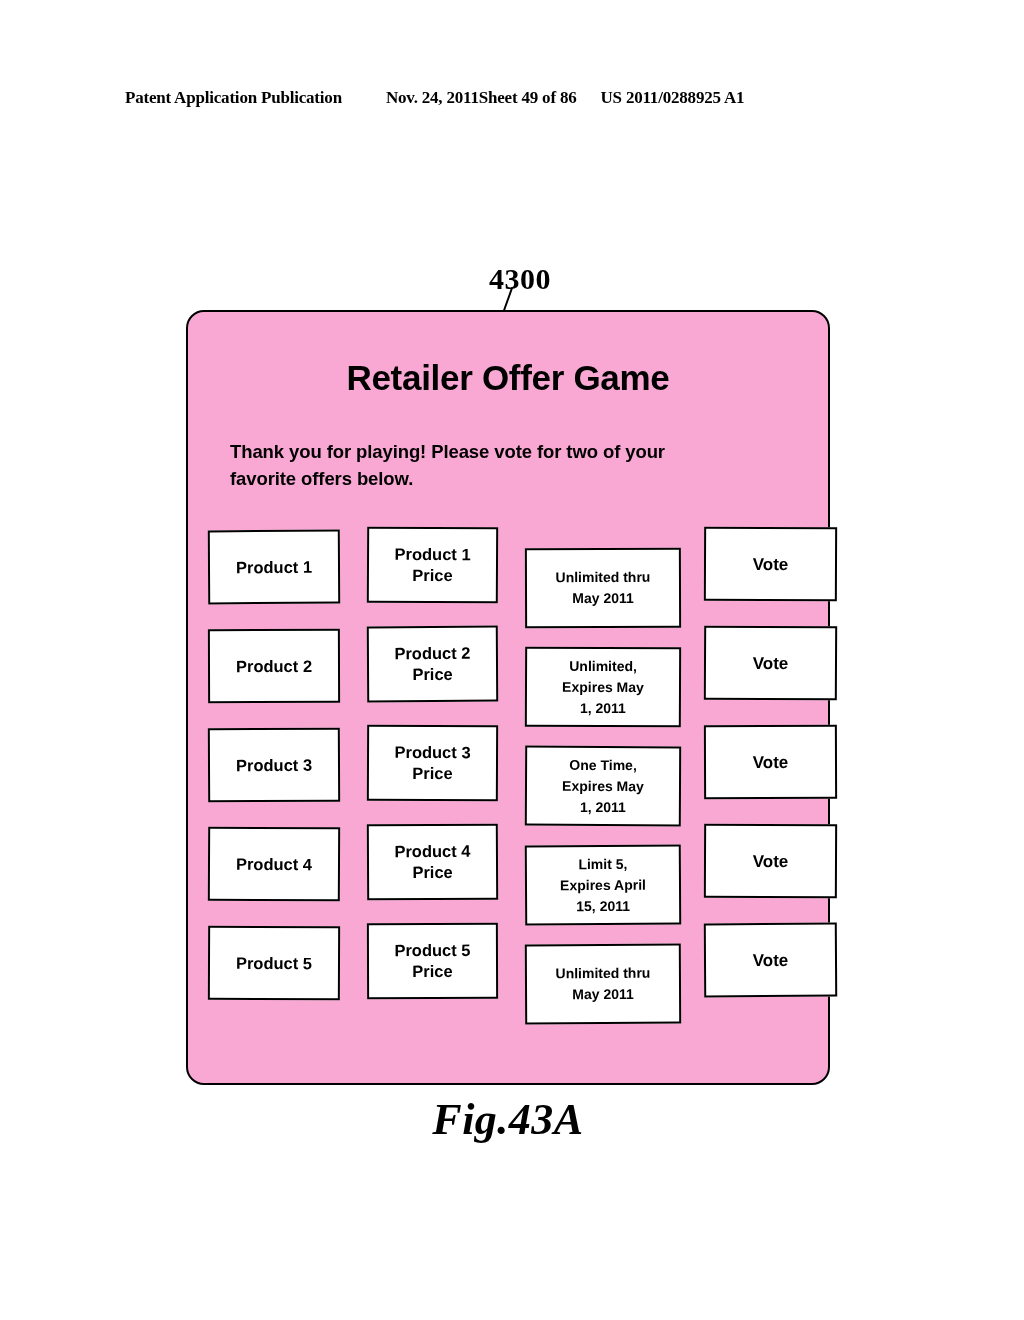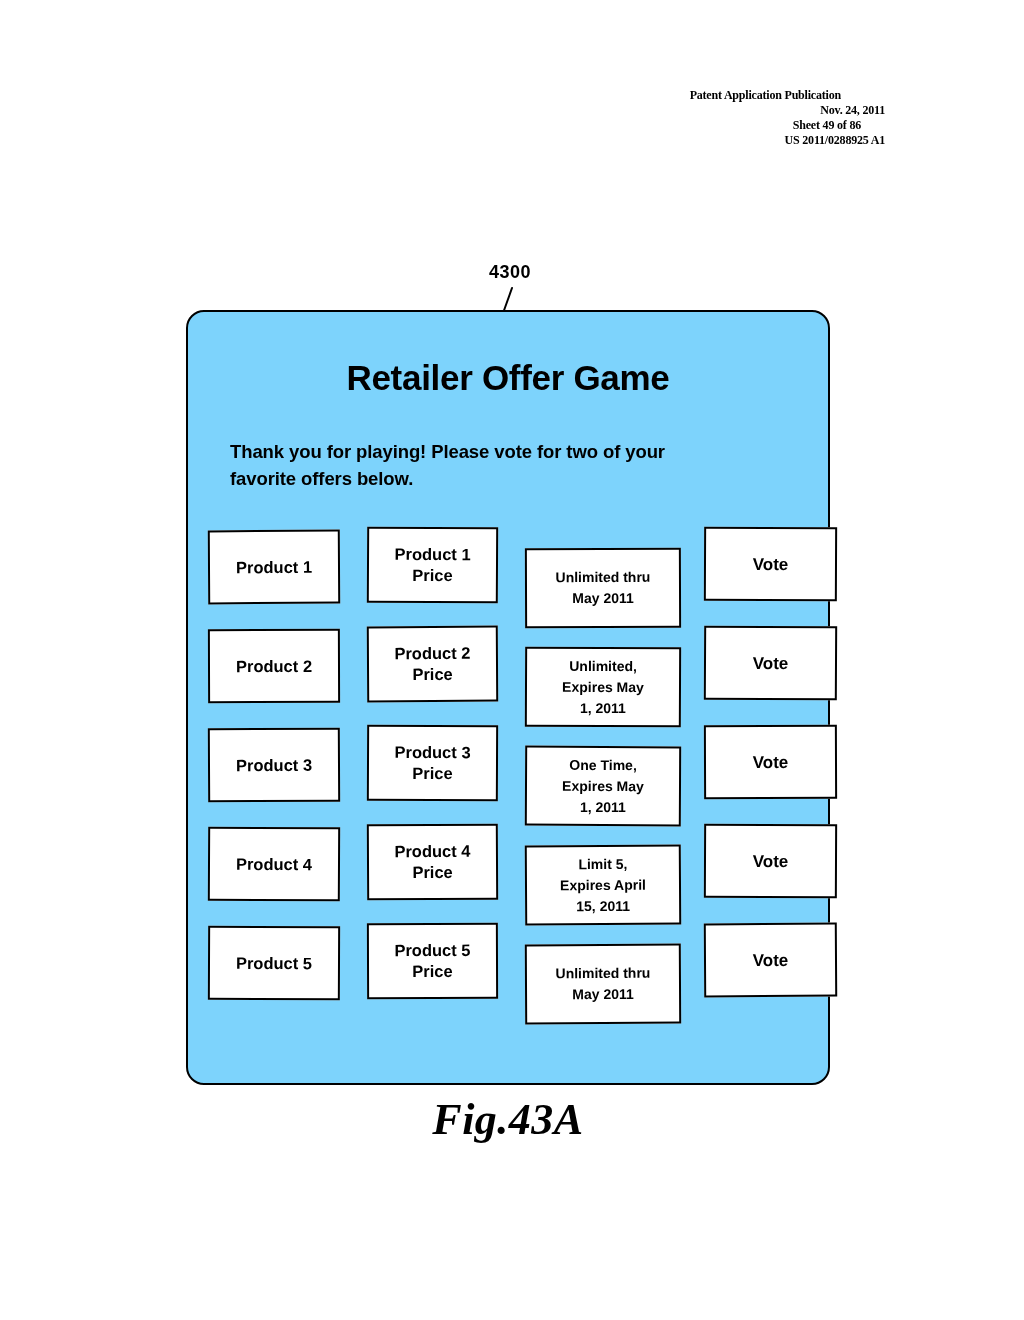--- a/index.html
+++ b/index.html
@@ -24,13 +24,12 @@
     left: 125px;
     width: 760px;
     display: flex;
-    align-items: flex-end;
+    align-items: flex-start;
     font-family: "Liberation Serif", serif;
     font-weight: bold;
-    font-size: 12px;
+    font-size: 17px;
     letter-spacing: -0.2px;
     white-space: nowrap;
-    flex-direction: column;
   }
   .page-header .hdr-pub       { margin-right: 44px; }
   .page-header .hdr-date      { }

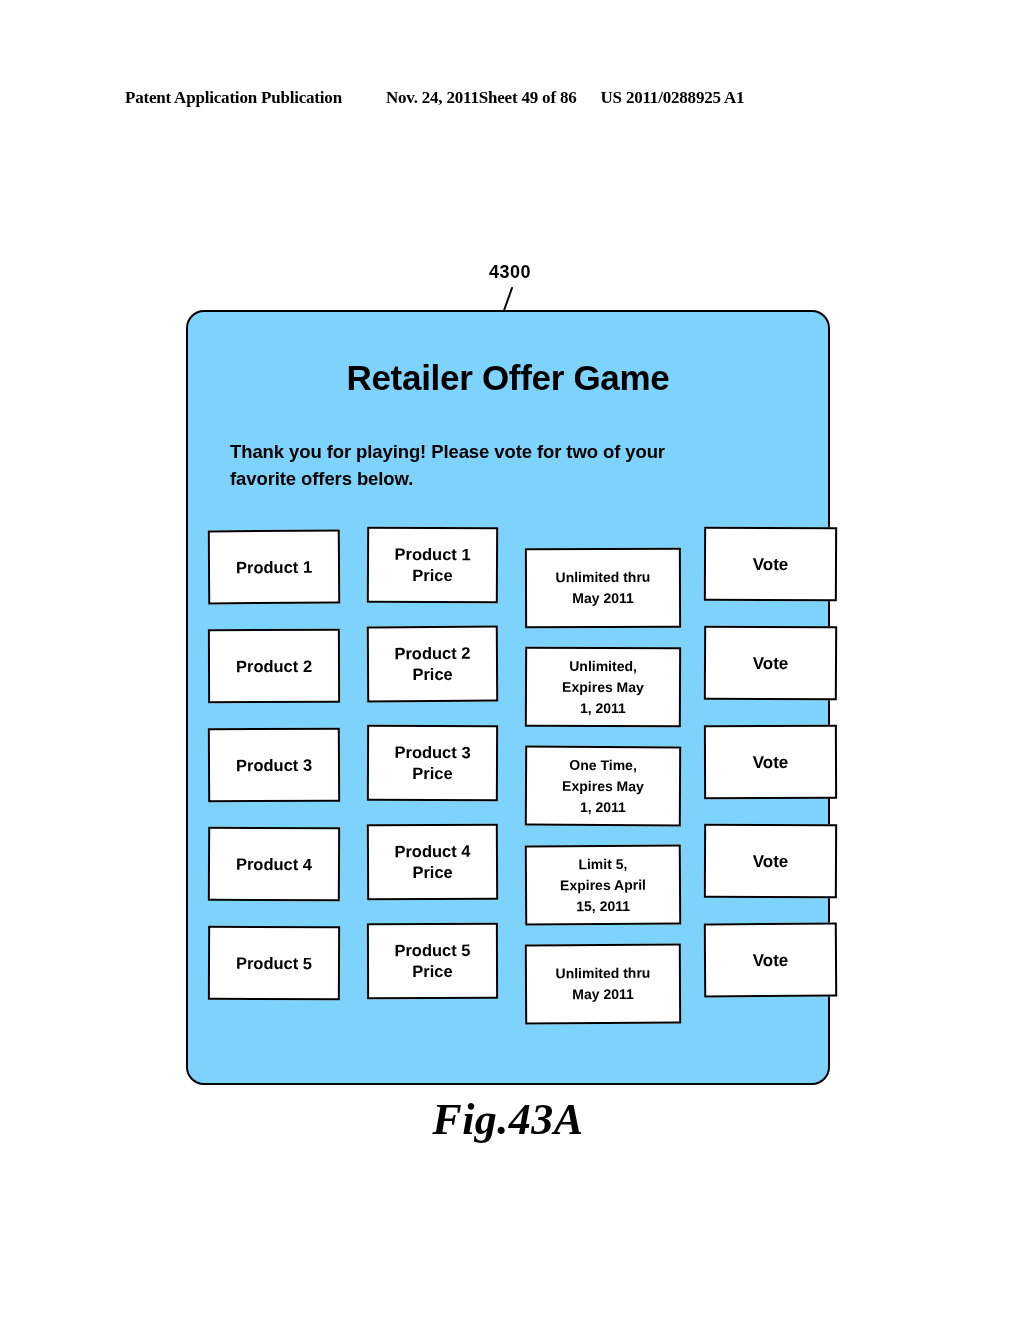--- a/index.html
+++ b/index.html
@@ -41,9 +41,9 @@
     position: absolute;
     top: 262px;
     left: 489px;
-    font-family: Liberation Sans, sans-serif;
-    font-weight: bold;
-    font-size: 18px;
+    font-family: Liberation Serif, serif;
+    font-weight: bold;
+    font-size: 30px;
     letter-spacing: 0.5px;
   }
   .leader-svg {

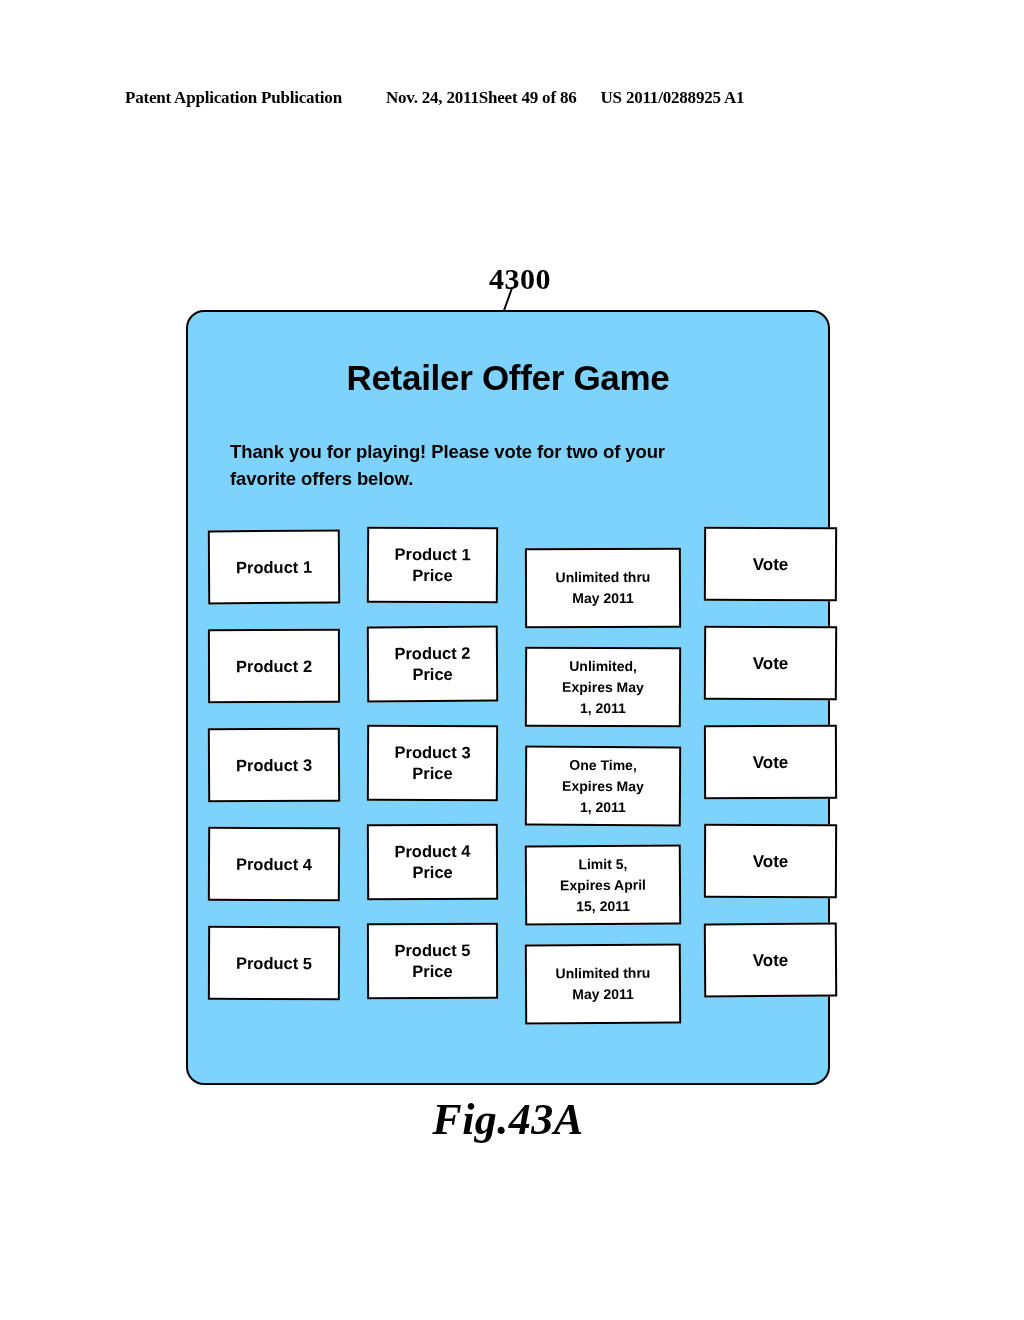--- a/index.html
+++ b/index.html
@@ -64,7 +64,7 @@
     border: 2.5px solid #000000;
     border-radius: 18px;
     box-sizing: border-box;
-    background: #7dd3fc;
+    background: #f9a8d4;
   }
 
   .screen-title {

